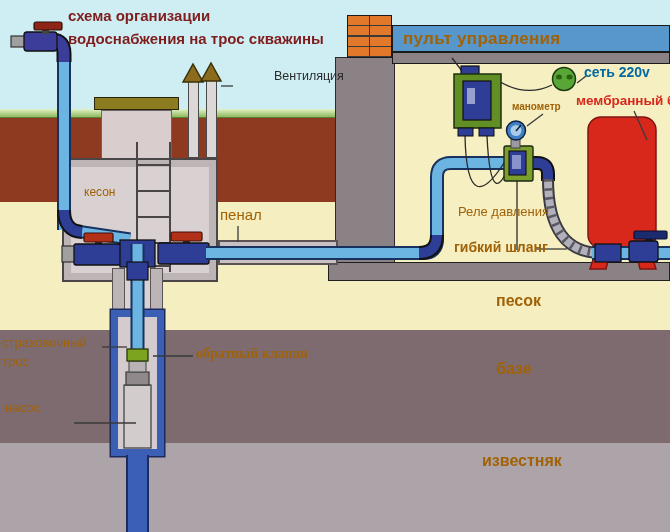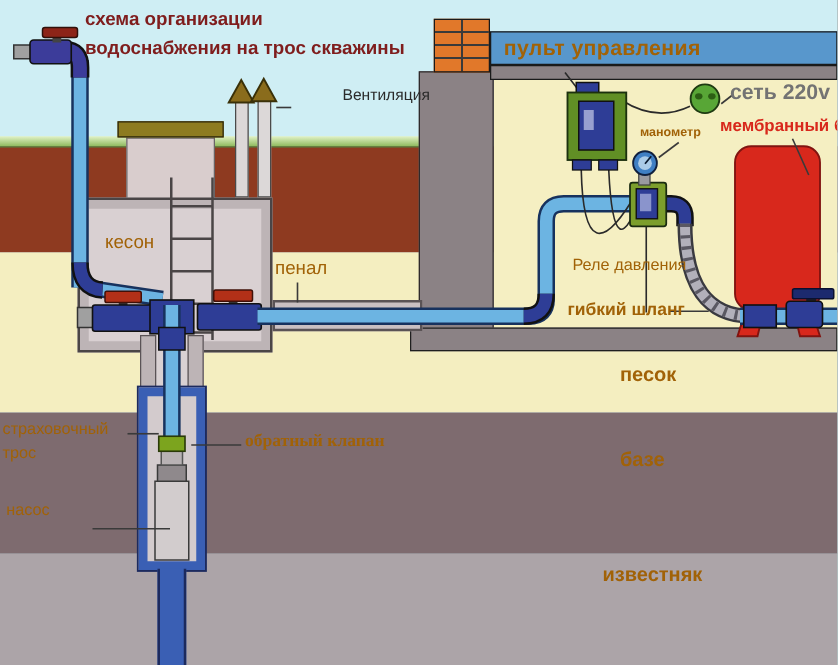--- a/index.html
+++ b/index.html
@@ -50,7 +50,7 @@
   .lbl-title     { left:68px;  top:4px;   font-size:15px; font-weight:bold; color:#7f1d1d; line-height:23px; }
   .lbl-panel     { left:403px; top:29px;  font-size:17px;   font-weight:bold; letter-spacing:.3px; }
   .lbl-vent      { left:232px; top:69px;  font-size:12.5px; color:#2a2a2a;margin-left:42px; }
-  .lbl-power     { left:584px; top:64px;  font-size:17px;   font-weight:bold; color:#737373; }
+  .lbl-power     { left:584px; top:64px;  font-size:14px;   font-weight:bold; color:#0369a1; }
   .lbl-mano      { left:512px; top:101px; font-size:10px; font-weight:bold; }
   .lbl-tank      { left:576px; top:93px;  font-size:13.5px; font-weight:bold; color:#d8281c; }
   .lbl-relay     { left:458px; top:204px; font-size:13px; }

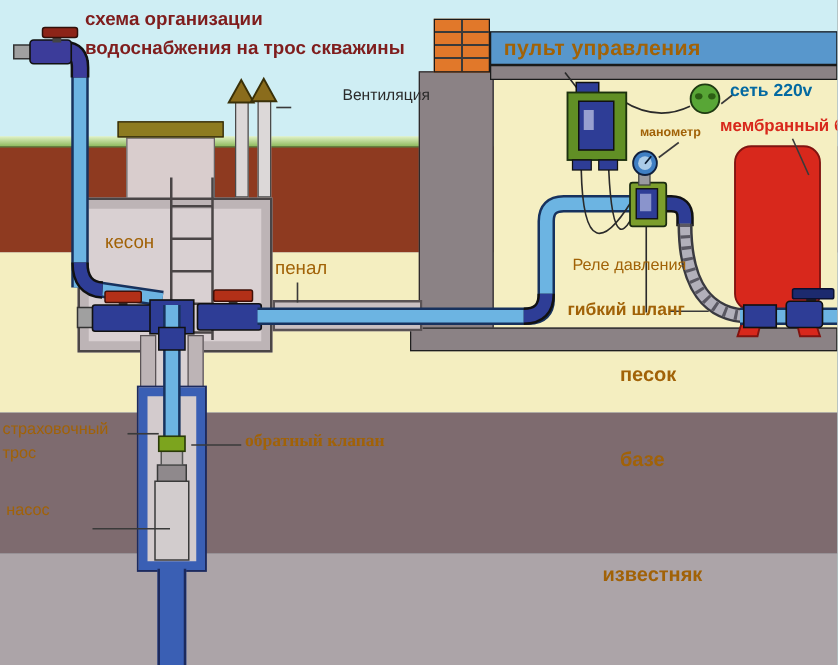--- a/index.html
+++ b/index.html
@@ -55,7 +55,7 @@
   .lbl-tank      { left:576px; top:93px;  font-size:13.5px; font-weight:bold; color:#d8281c; }
   .lbl-relay     { left:458px; top:204px; font-size:13px; }
   .lbl-hose      { left:454px; top:239px; font-size:14px;   font-weight:bold; }
-  .lbl-caisson   { left:84px;  top:185px; font-size:15px; }
+  .lbl-caisson   { left:84px;  top:185px; font-size:12px; }
   .lbl-conduit   { left:220px; top:206px; font-size:15px; }
   .lbl-sand      { left:496px; top:292px; font-size:16px; font-weight:bold; }
   .lbl-clay      { left:496px; top:360px; font-size:16px; font-weight:bold; }

